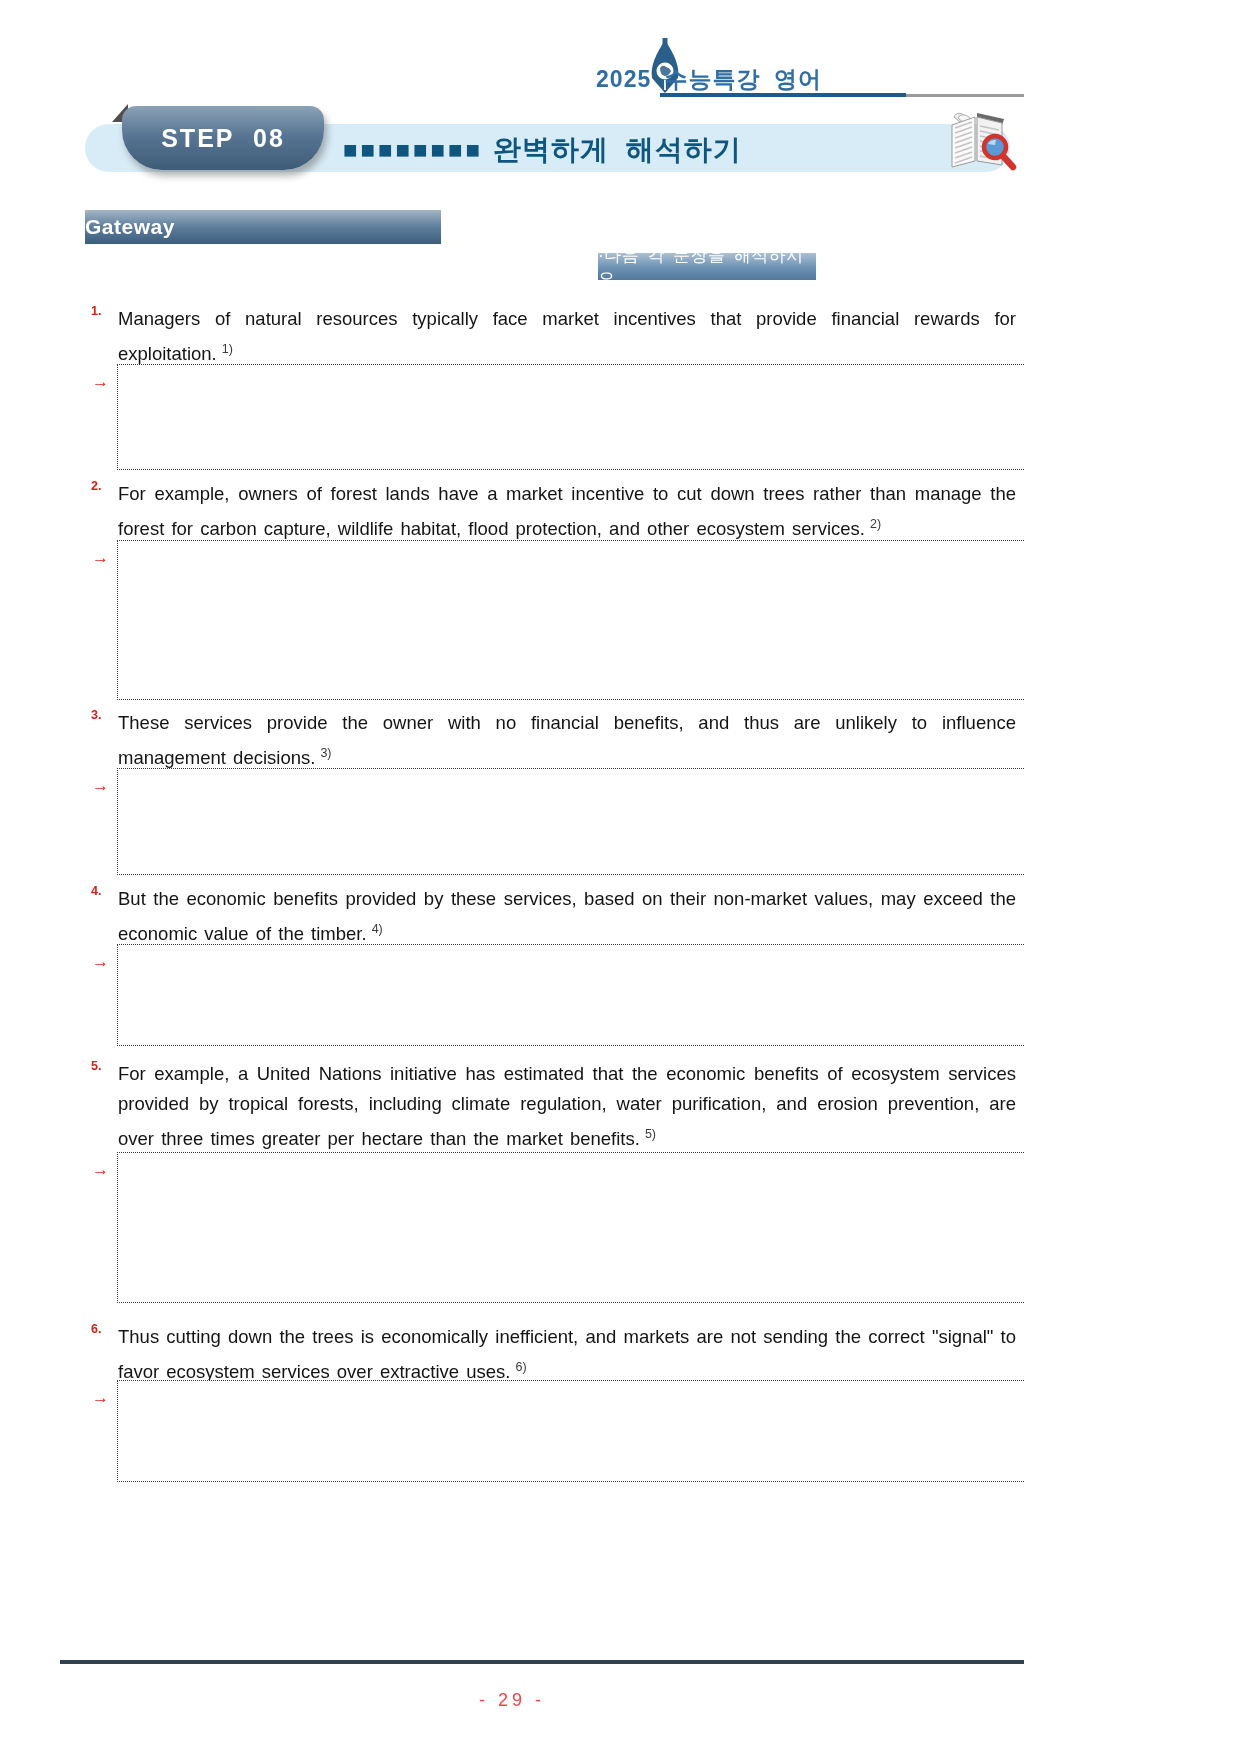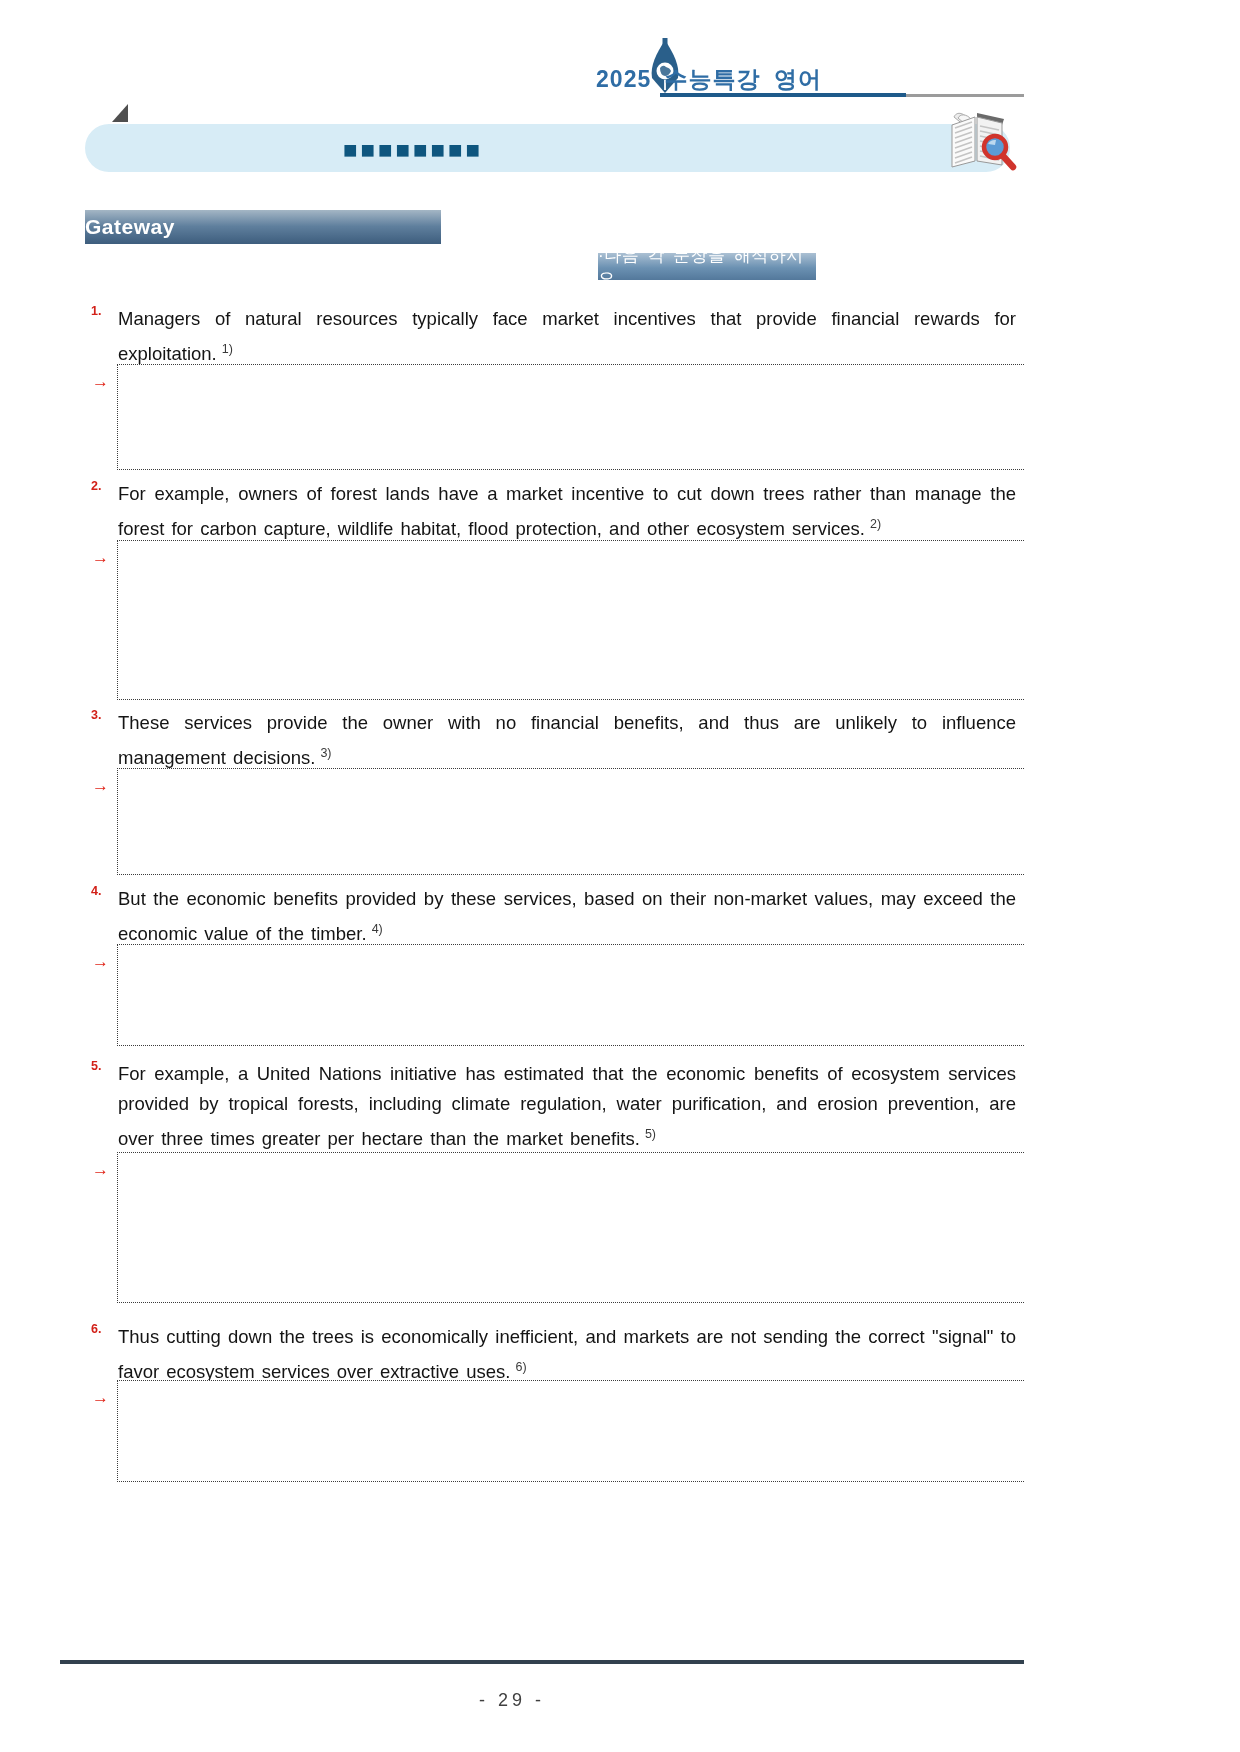--- a/index.html
+++ b/index.html
@@ -73,6 +73,7 @@
 
   <div class="step-pill"></div>
   <div class="badge-fold"></div>
+  <div class="step-badge">STEP 08</div>
   <div class="step-title-row">
     <span class="step-squares">■■■■■■■■</span>
   </div>

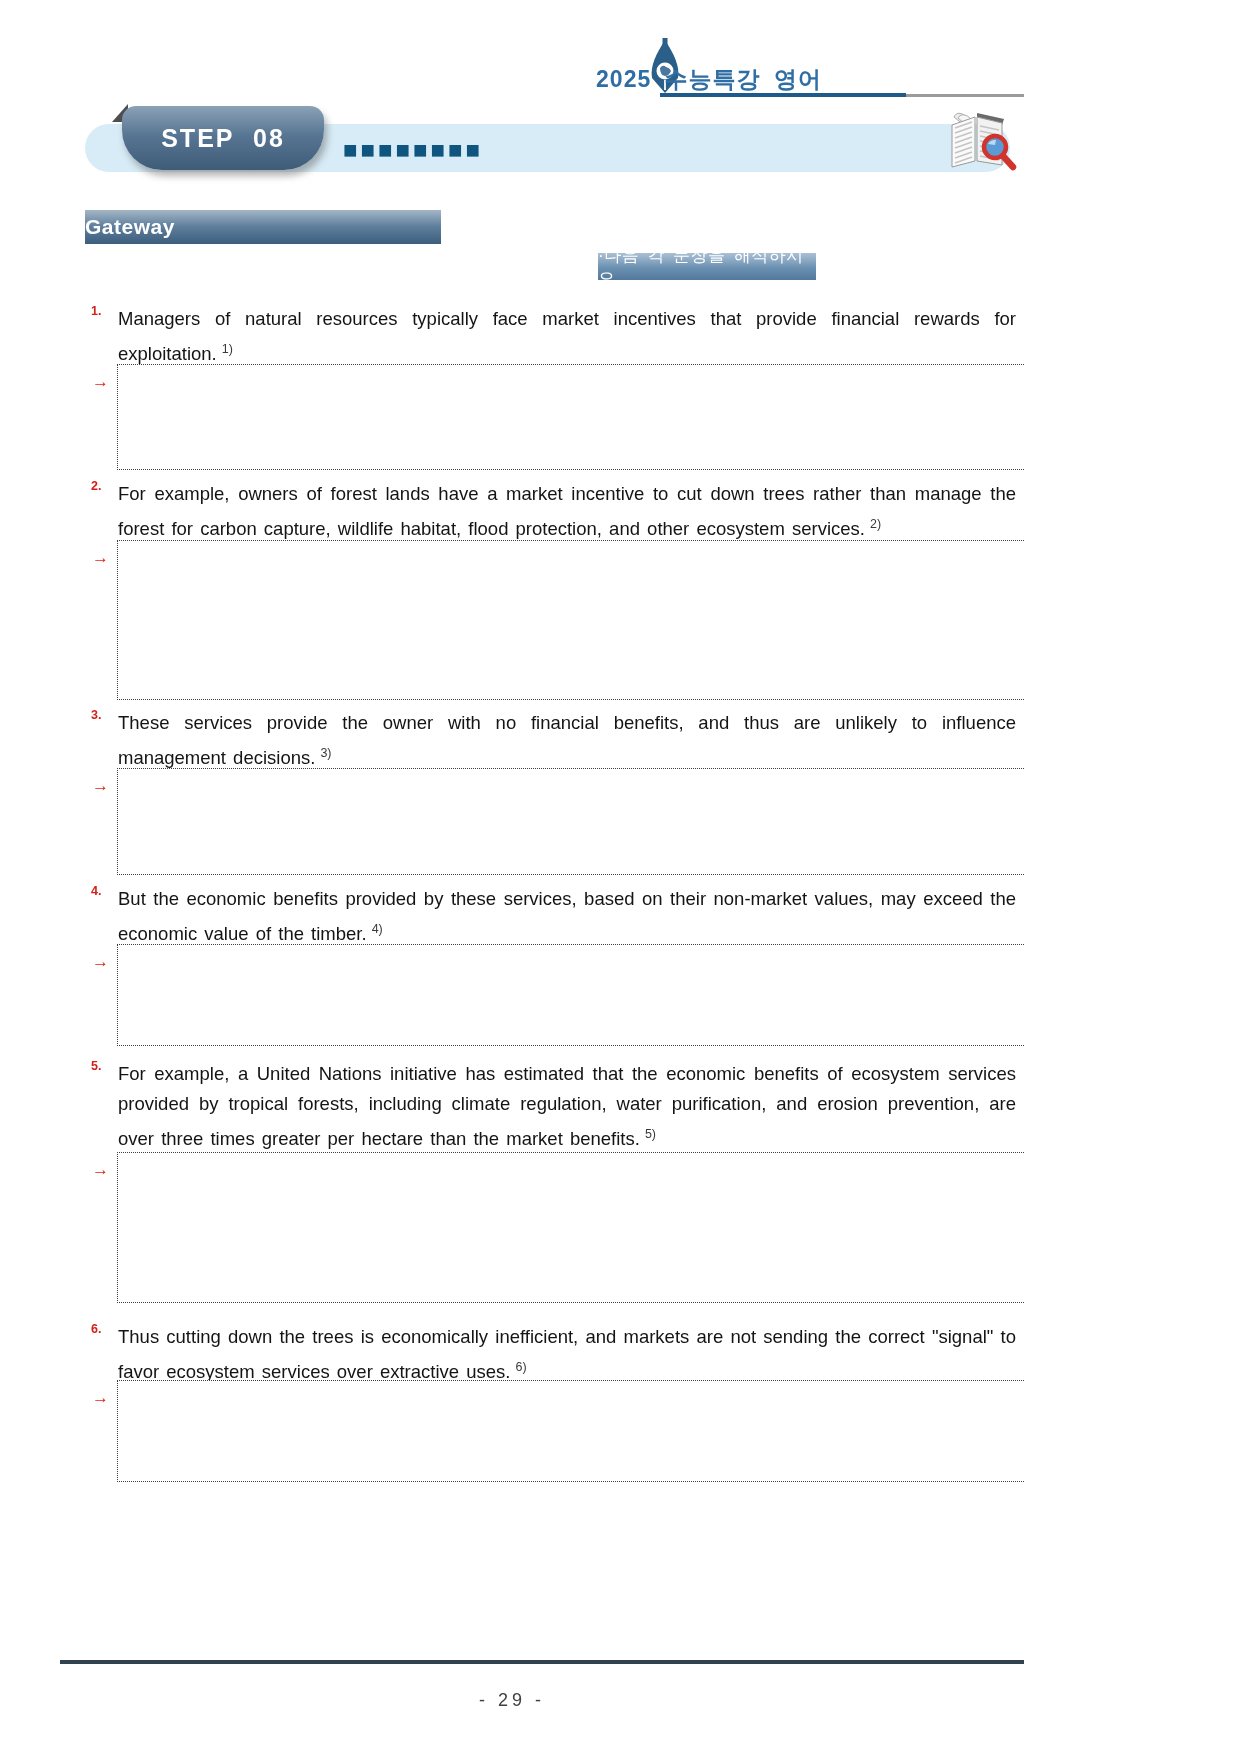--- a/index.html
+++ b/index.html
@@ -76,6 +76,7 @@
   <div class="step-badge">STEP 08</div>
   <div class="step-title-row">
     <span class="step-squares">■■■■■■■■</span>
+    <span class="step-title">완벽하게 해석하기</span>
   </div>
   <div style="position:absolute;left:942px;top:108px;">
     <svg width="76" height="66" viewBox="0 0 76 66">

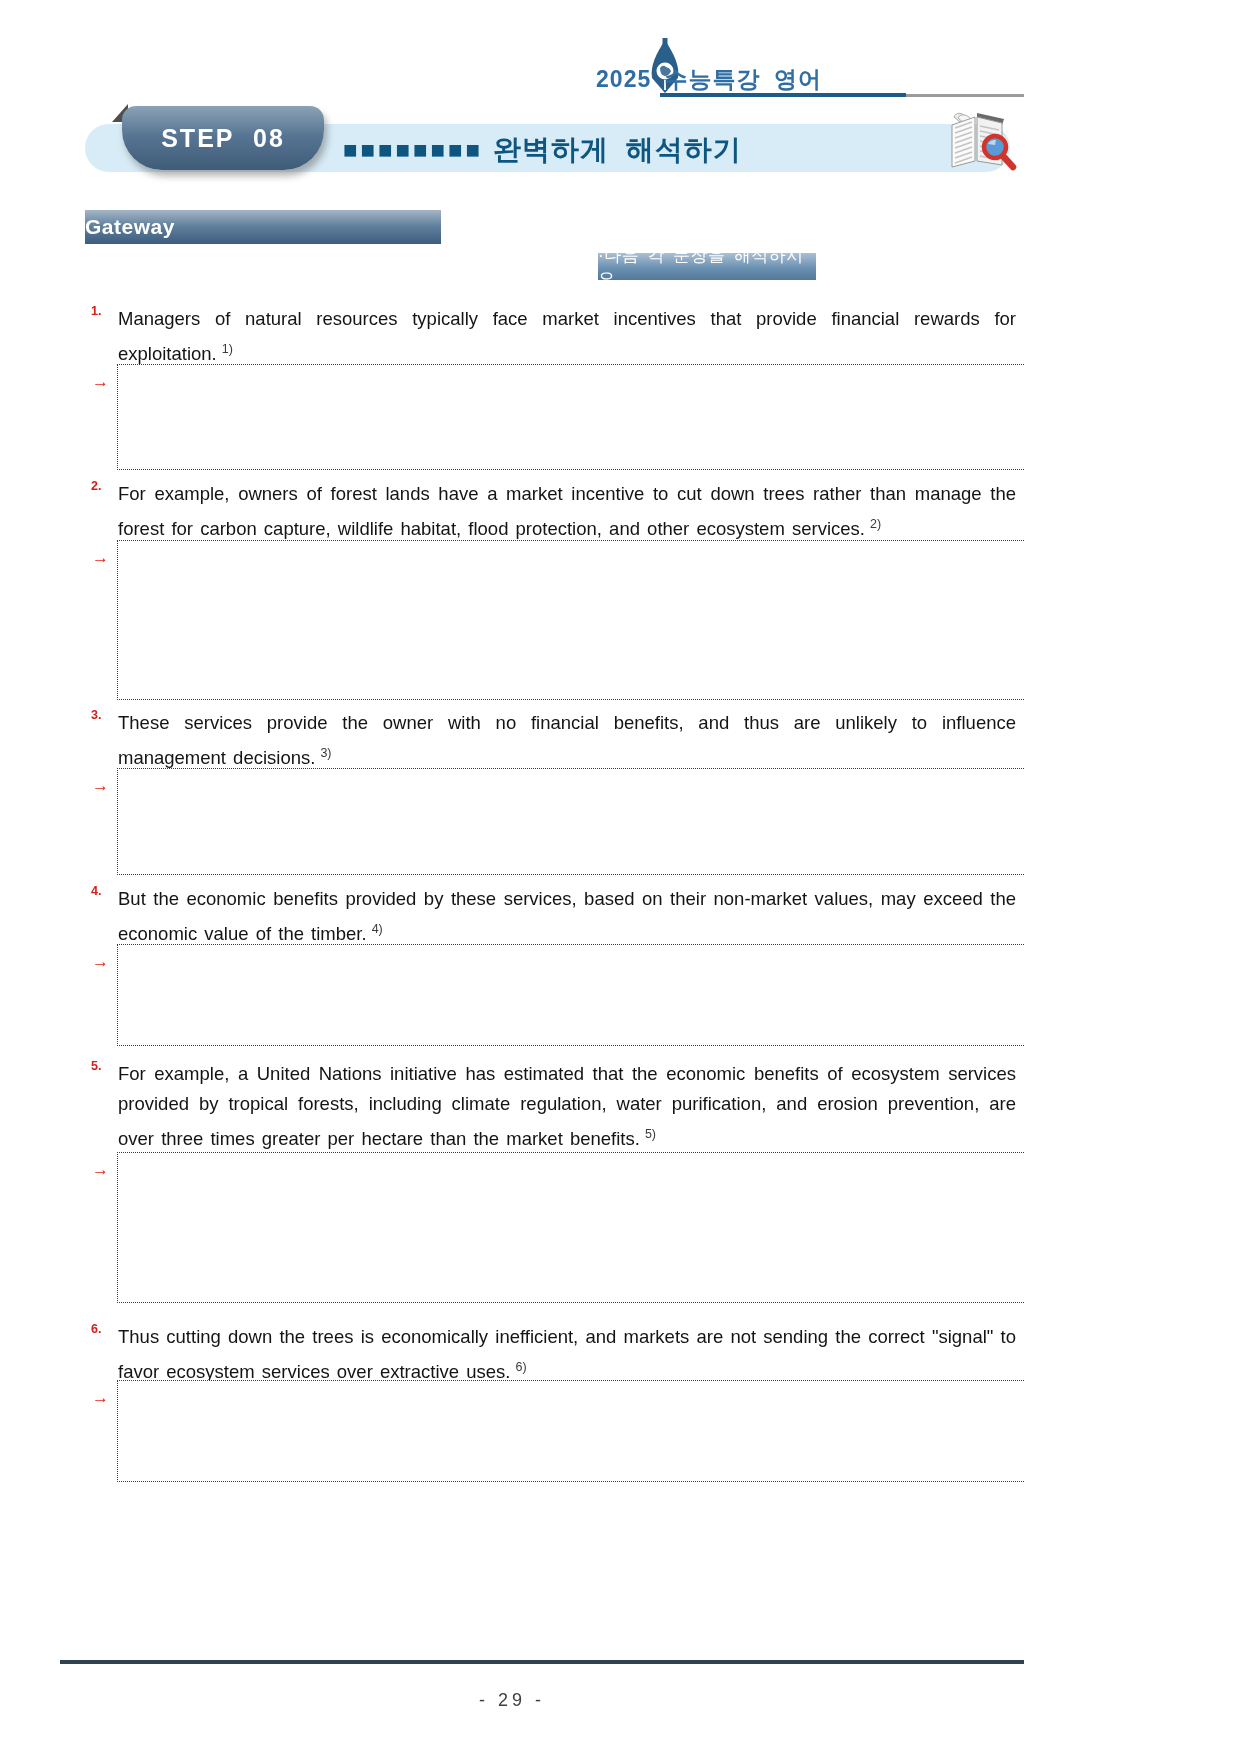--- a/index.html
+++ b/index.html
@@ -51,7 +51,7 @@
   
   .footer-line{position:absolute;left:60px;top:1660px;width:1120px;height:4px;background:#32414e;}
   .page-number{position:absolute;left:0;top:1690px;width:100%;text-align:center;
-               font-size:18px;color:#404040;letter-spacing:4px;}
+               font-size:18px;color:#ef4444;letter-spacing:4px;}
 </style>
 </head>
 <body>

